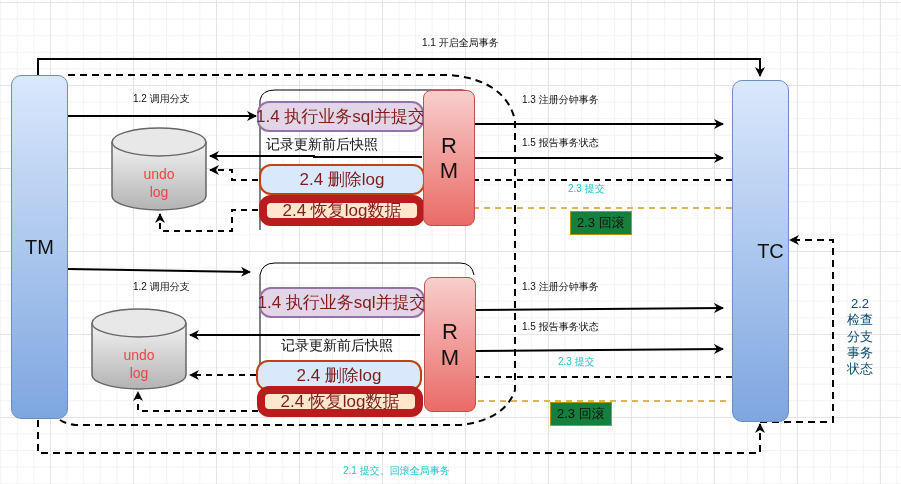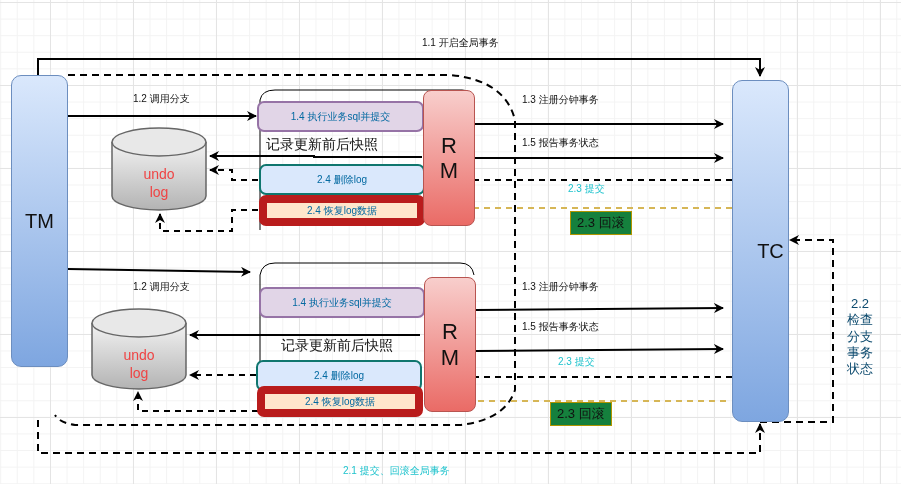--- a/index.html
+++ b/index.html
@@ -19,9 +19,9 @@
   .lbl { position: absolute; white-space: nowrap; font-size: 10px; color: #111; line-height: 1; }
   .cyan { color: #1fc3cd; }
   .box {
-    position: absolute; box-sizing: border-box; border-radius: 7px;
+    position: absolute; box-sizing: border-box; border-radius: 12px;
     display: flex; align-items: center; justify-content: center;
-    font-size: 10px; color: #0369a1; white-space: nowrap;
+    font-size: 17px; color: #7f1d1d; white-space: nowrap;
   }
   .purple { background: #e1d5e7; border: 2px solid #9673a6; }
   .blue { background: #dae8fc; border: 2px solid #0f766e; align-items: center; }

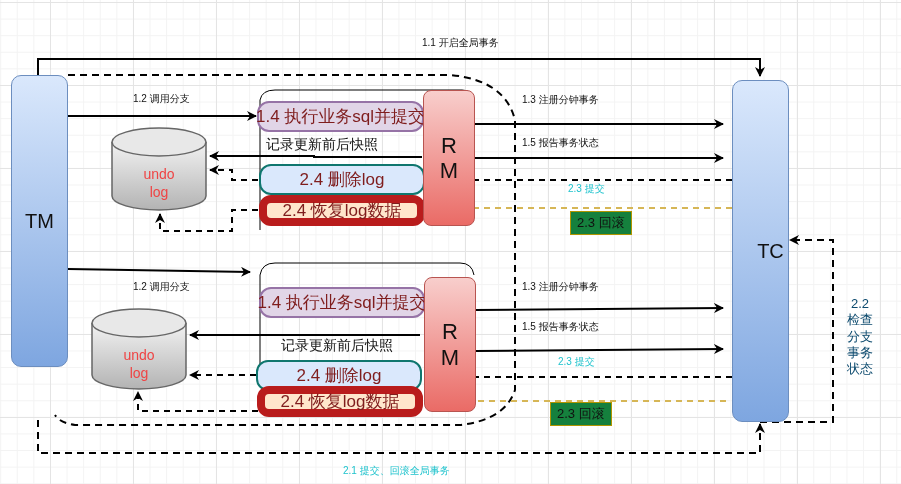--- a/index.html
+++ b/index.html
@@ -24,7 +24,7 @@
     font-size: 17px; color: #7f1d1d; white-space: nowrap;
   }
   .purple { background: #e1d5e7; border: 2px solid #9673a6; }
-  .blue { background: #dae8fc; border: 2px solid #0f766e; align-items: center; }
+  .blue { background: #dae8fc; border: 2px solid #c2410c; align-items: center; }
   .orange { background: #ffe6cc; border: 8px solid #b91c1c; }
   .actor {
     position: absolute; box-sizing: border-box; border-radius: 10px;

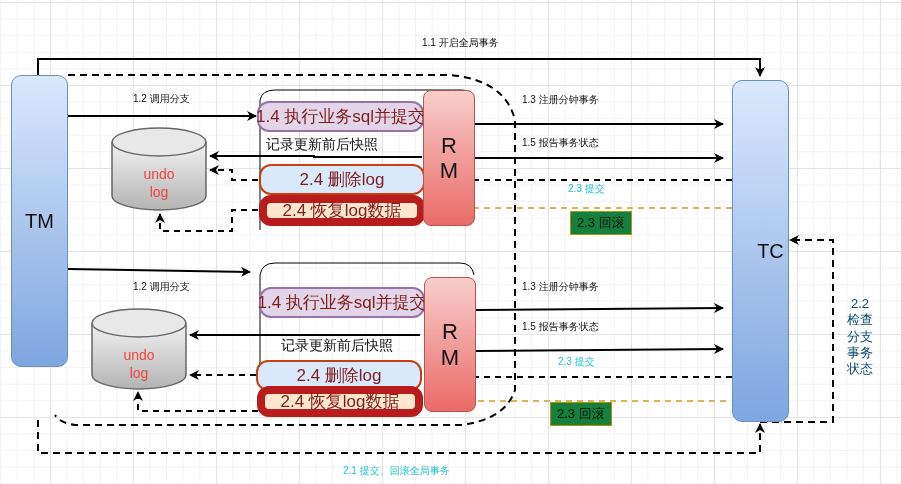--- a/index.html
+++ b/index.html
@@ -106,7 +106,7 @@
   </defs>
 </svg>
 
-<div class="actor" style="left:11px;top:75px;width:57px;height:292px;">
+<div class="actor" style="left:11px;top:75px;width:57px;height:344px;">
   <span>TM</span>
 </div>
 <div class="actor" style="left:732px;top:80px;width:57px;height:342px;padding-left:20px;">

